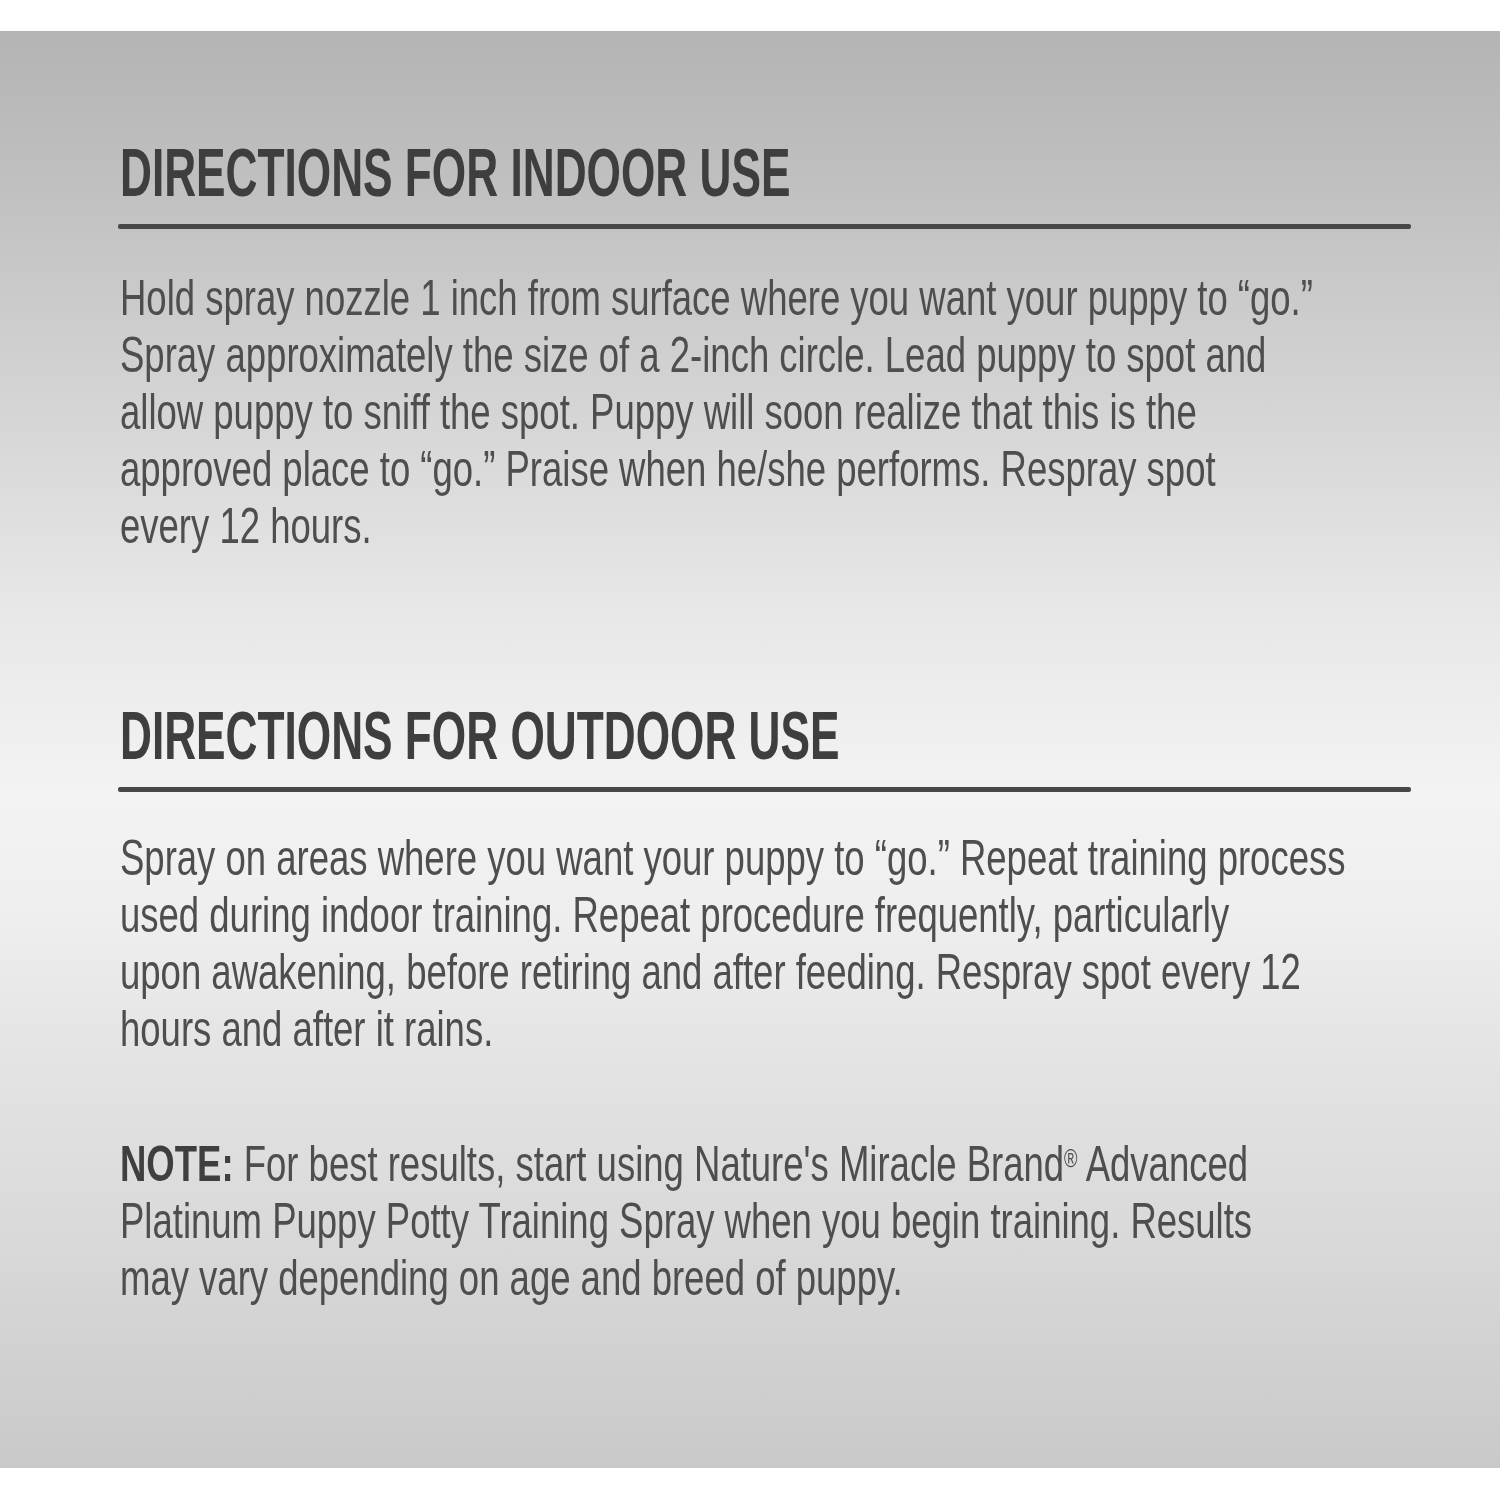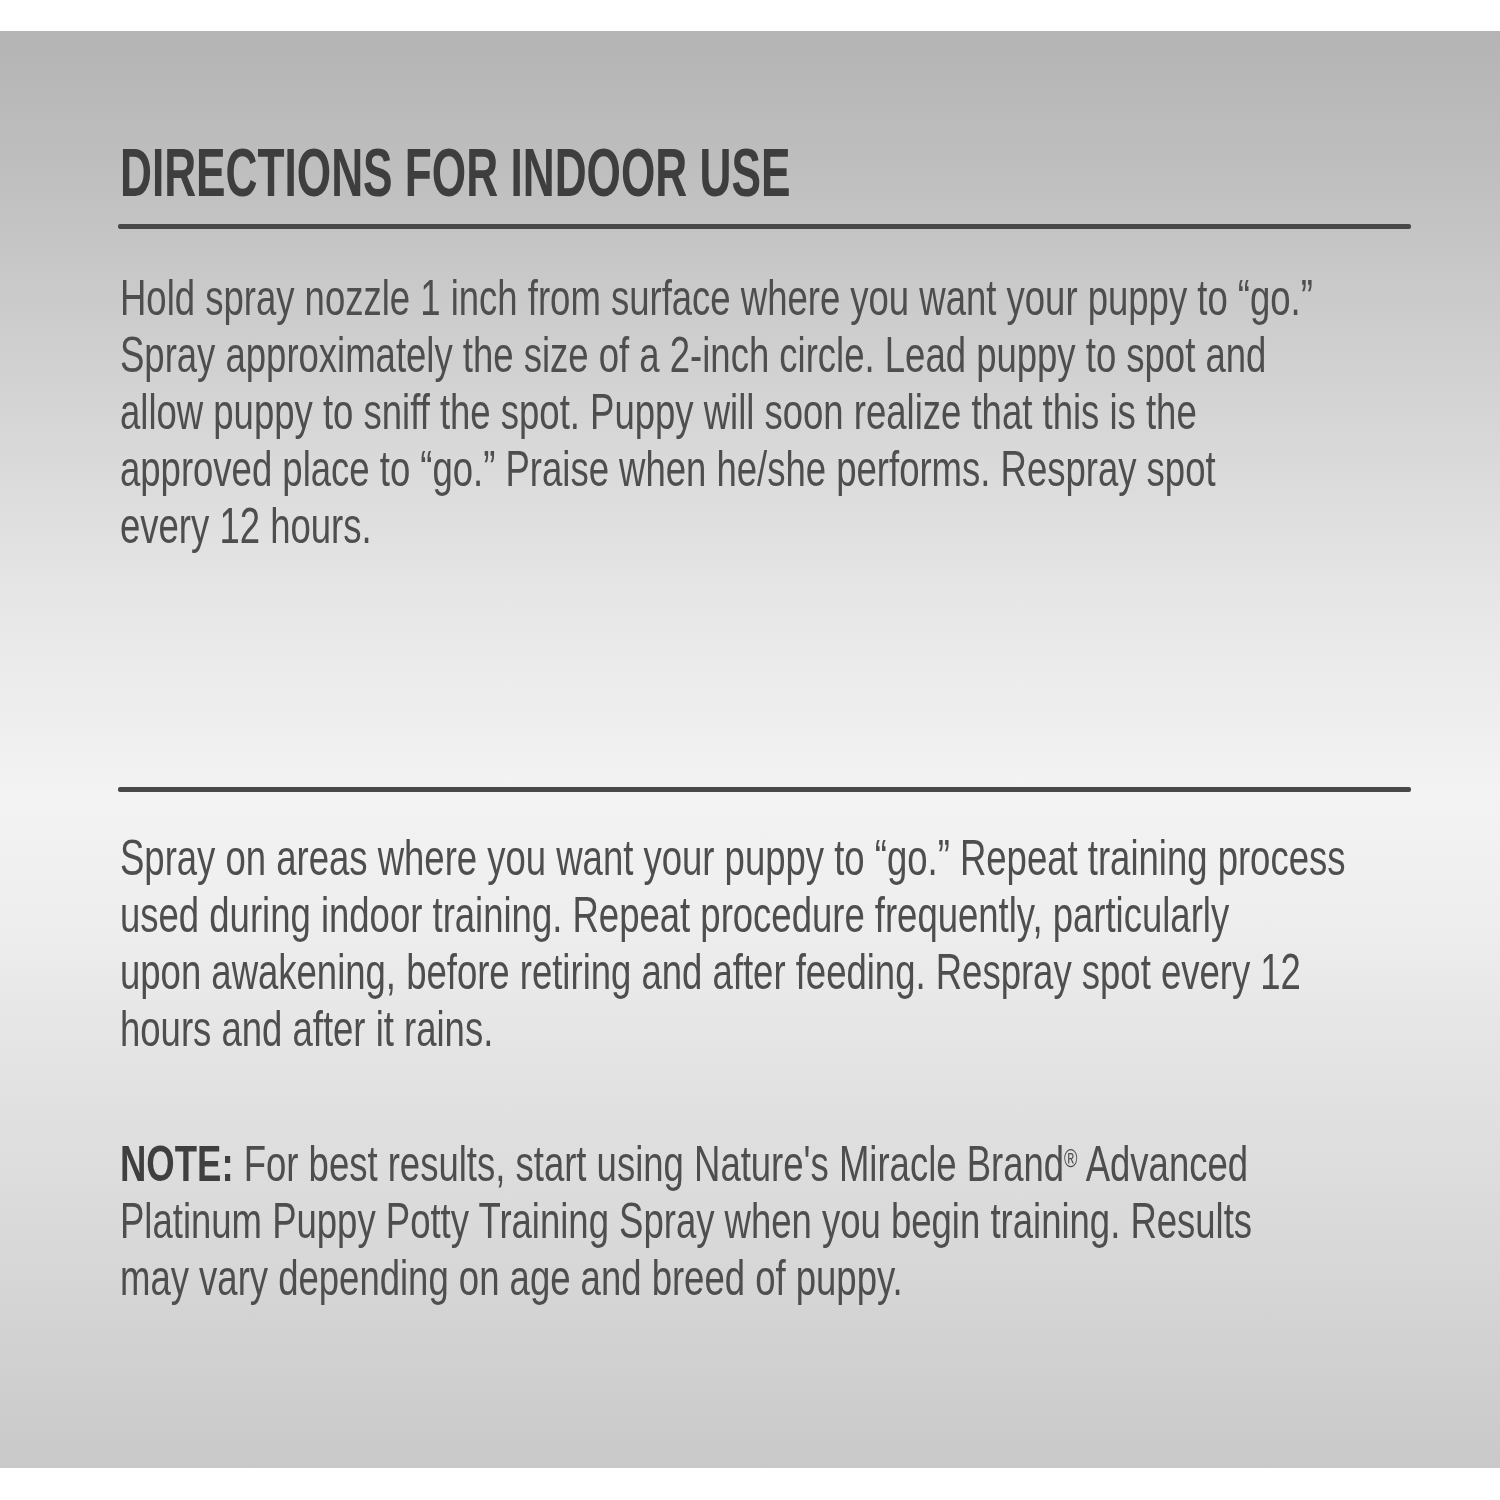--- a/index.html
+++ b/index.html
@@ -105,6 +105,9 @@
 every 12 hours.</div>
   </div>
 
+  <div class="heading heading-outdoor">
+    <div class="condense-heading">DIRECTIONS FOR OUTDOOR USE</div>
+  </div>
 
   <div class="divider divider-outdoor"></div>
 

